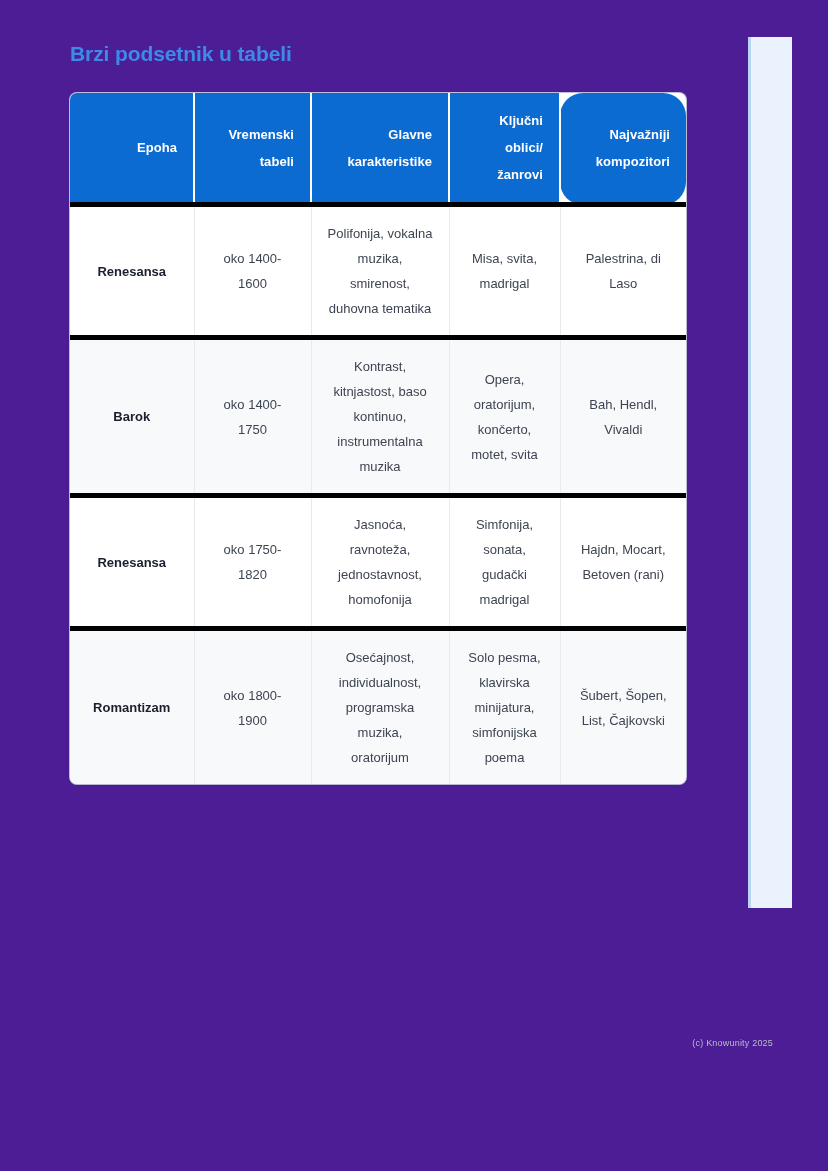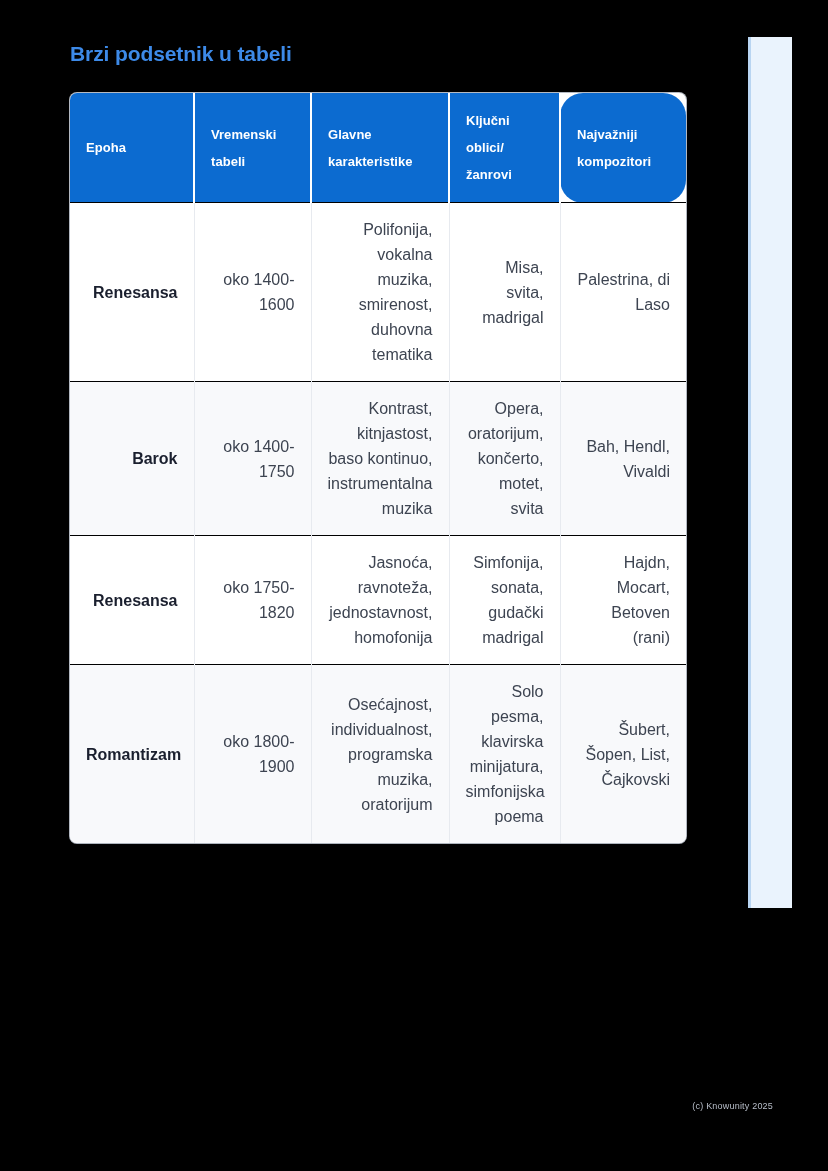--- a/index.html
+++ b/index.html
@@ -19,7 +19,7 @@
   .page {
     position: absolute;
     inset: 0;
-    background: #000000;
+    background: #4c1d95;
     padding-left: 8px;
   }
 

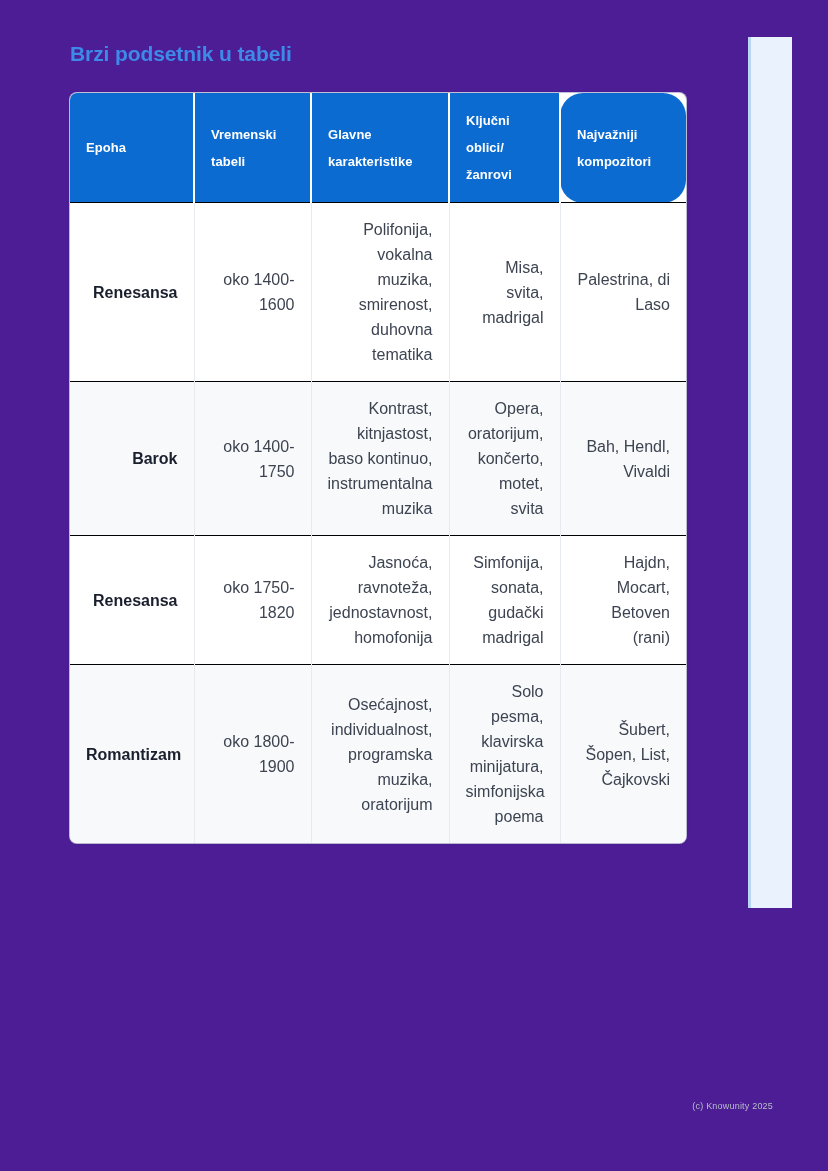--- a/index.html
+++ b/index.html
@@ -78,7 +78,7 @@
     font-size: 13px;
     font-weight: bold;
     line-height: 27px;
-    text-align: left;
+    text-align: right;
     vertical-align: middle;
     padding: 14px 16px;
     height: 84px;

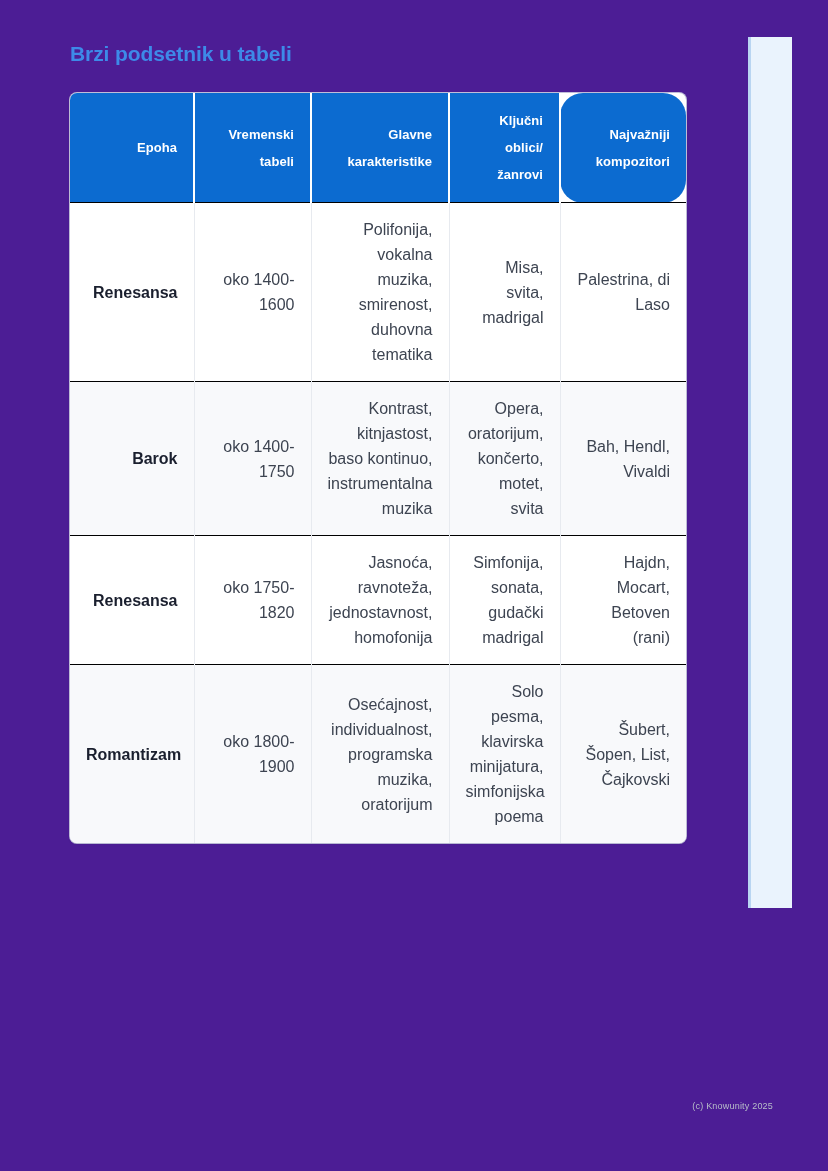--- a/index.html
+++ b/index.html
@@ -89,15 +89,15 @@
   thead th:last-child { border-right: none; border-radius: 23px; }
 
   tbody td {
-    font-size: 16px;
+    font-size: 13px;
     line-height: 25px;
     color: #3d4451;
     vertical-align: middle;
-    text-align: right;
+    text-align: center;
     padding: 14px 16px;
     box-sizing: border-box;
     border-right: 1px solid #e7eaef;
-    border-top: 1px solid #000000;
+    border-top: 5px solid #000000;
   }
   tbody td:last-child { border-right: none; }
 

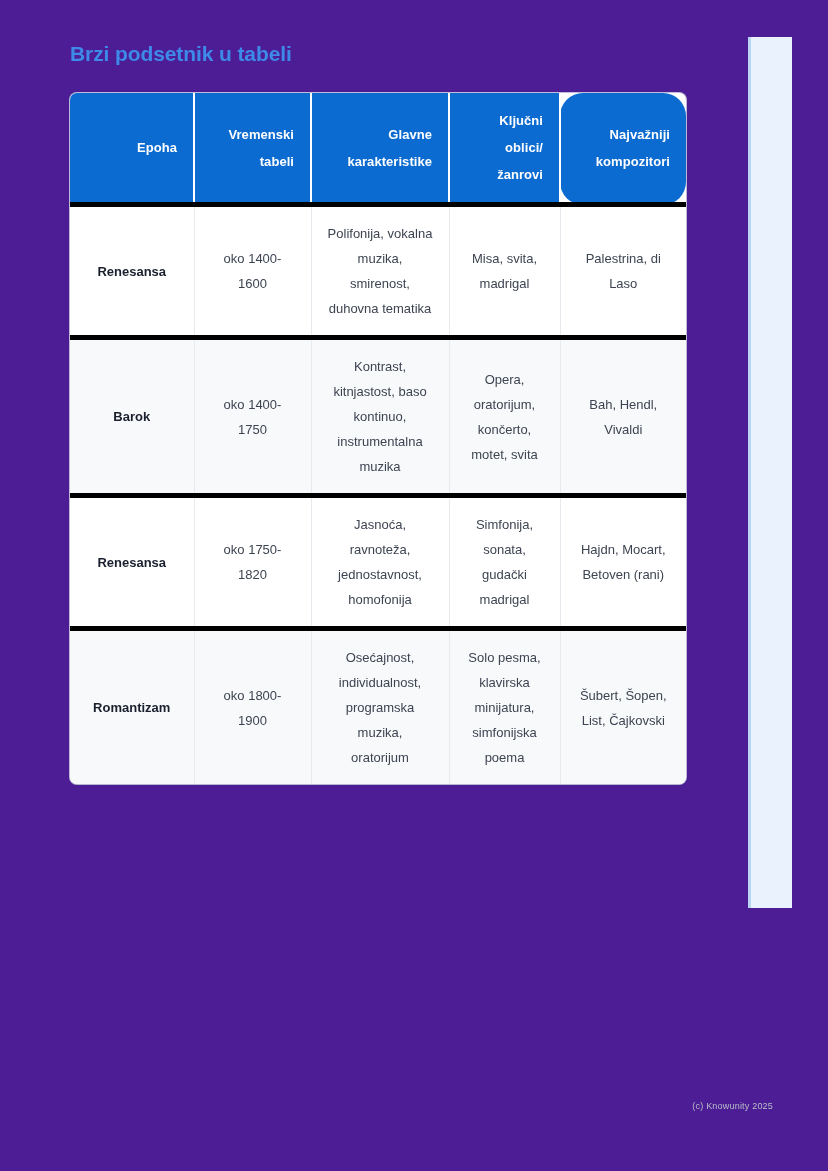--- a/index.html
+++ b/index.html
@@ -117,7 +117,7 @@
   .footer-credit {
     position: absolute;
     right: 55px;
-    top: 1101px;
+    top: 1038px;
     font-size: 9px;
     color: #b8bec9;
     letter-spacing: 0.2px;

